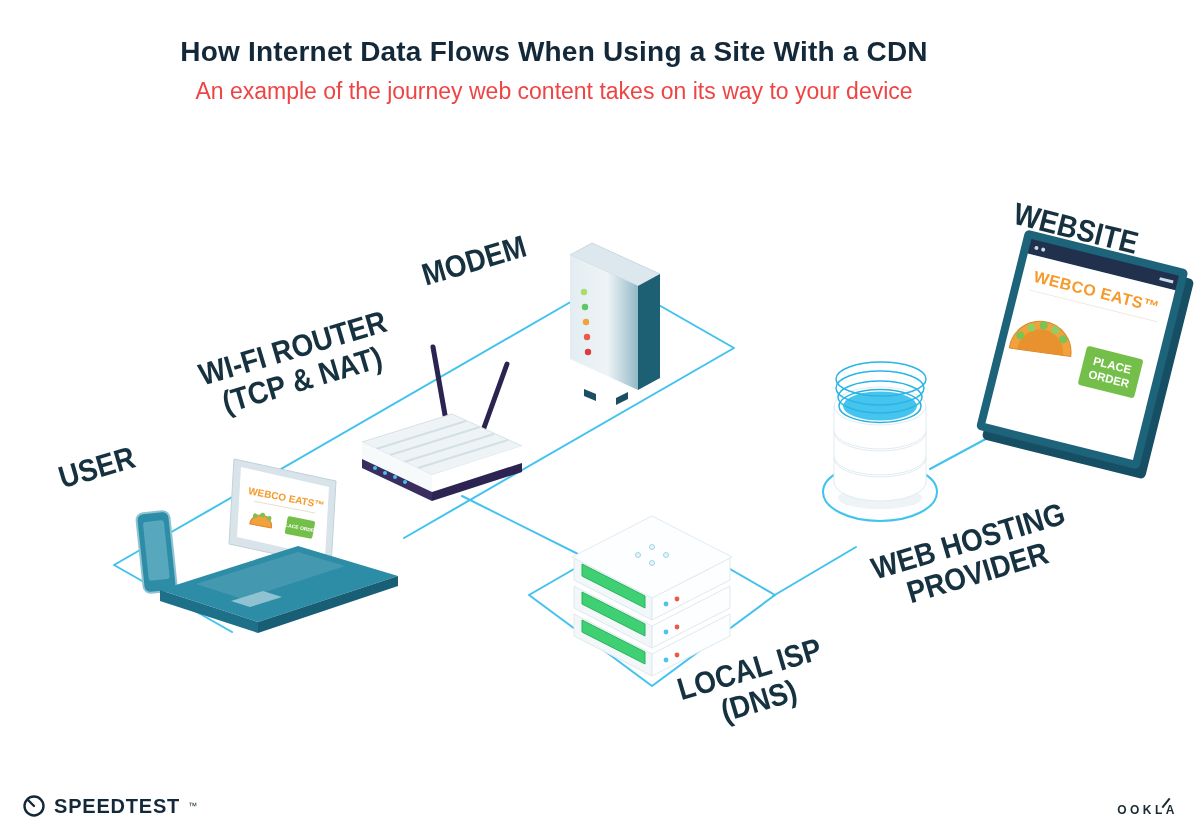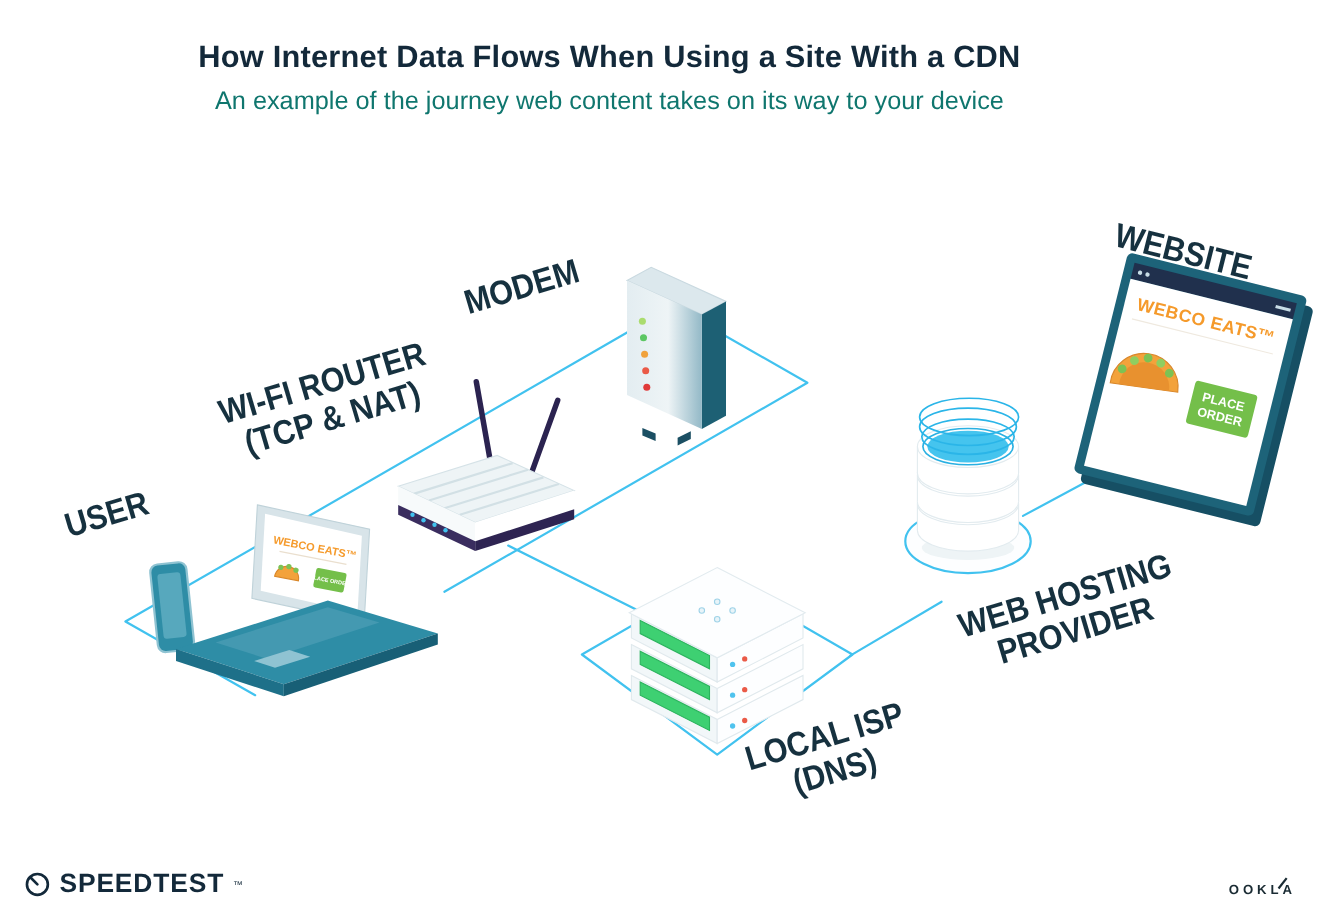--- a/index.html
+++ b/index.html
@@ -9,7 +9,7 @@
   }
   .header{position:absolute;top:36px;left:0;width:1052px;text-align:center;z-index:3;margin-left:28px;}
   .title{font-size:28px;font-weight:bold;color:#13293a;letter-spacing:.2px;}
-  .subtitle{font-size:23px;font-weight:400;color:#0f766e;margin-top:10px;}
+  .subtitle{font-size:23px;font-weight:400;color:#ef4444;margin-top:10px;}
   svg.diagram{position:absolute;left:0;top:0;z-index:1;}
   svg text{font-family:"Liberation Sans", sans-serif;}
   .label{

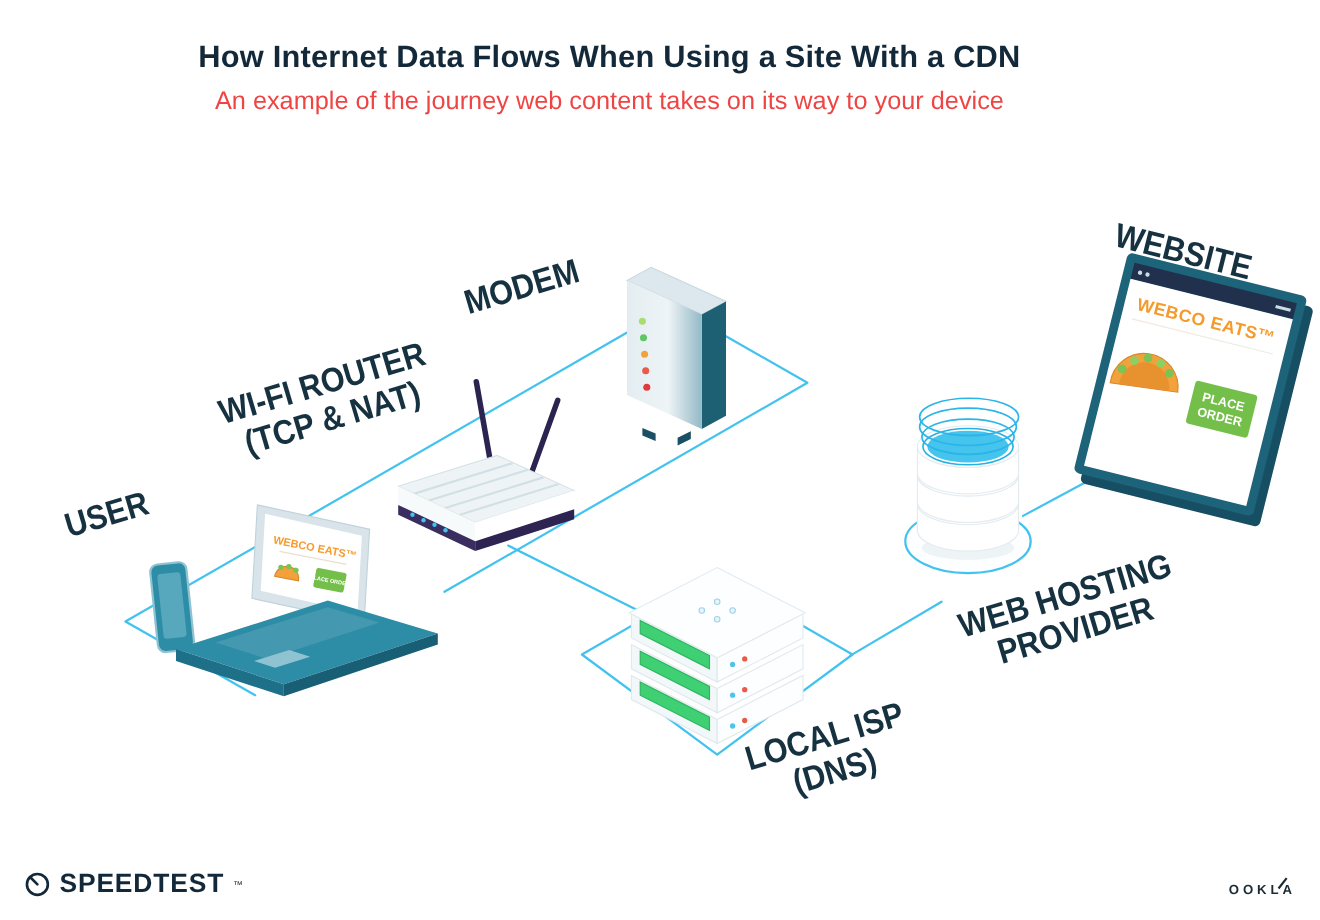--- a/index.html
+++ b/index.html
@@ -19,7 +19,7 @@
   .rot-left{transform:rotate(-16.5deg) scaleX(.9);transform-origin:center;}
   .rot-right{transform:rotate(14deg) scaleX(.9);transform-origin:center;}
   .footer-left{position:absolute;left:22px;bottom:18px;display:flex;align-items:center;gap:8px;z-index:3;}
-  .speedtest-text{font-size:24px;font-weight:bold;letter-spacing:.8px;color:#13293a;}
+  .speedtest-text{font-size:20px;font-weight:bold;letter-spacing:.8px;color:#13293a;}
   .tm{font-size:9px;vertical-align:top;color:#13293a;}
   .footer-right{position:absolute;right:22px;bottom:18px;z-index:3;}
   .ookla-text{font-size:12px;font-weight:bold;letter-spacing:3.5px;color:#1a2b33;position:relative;display:inline-block;}

